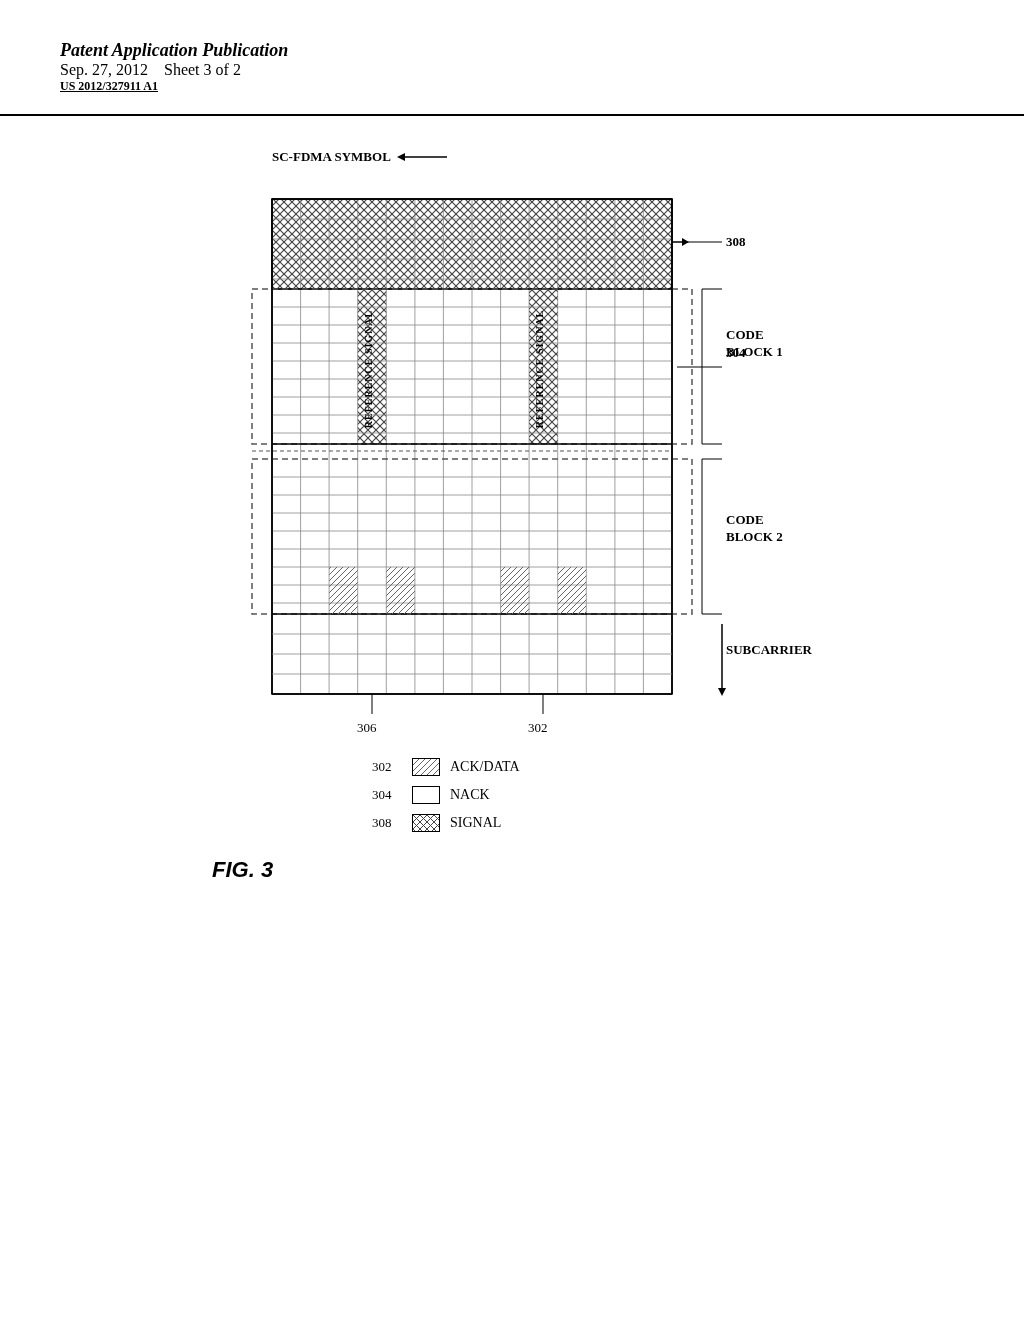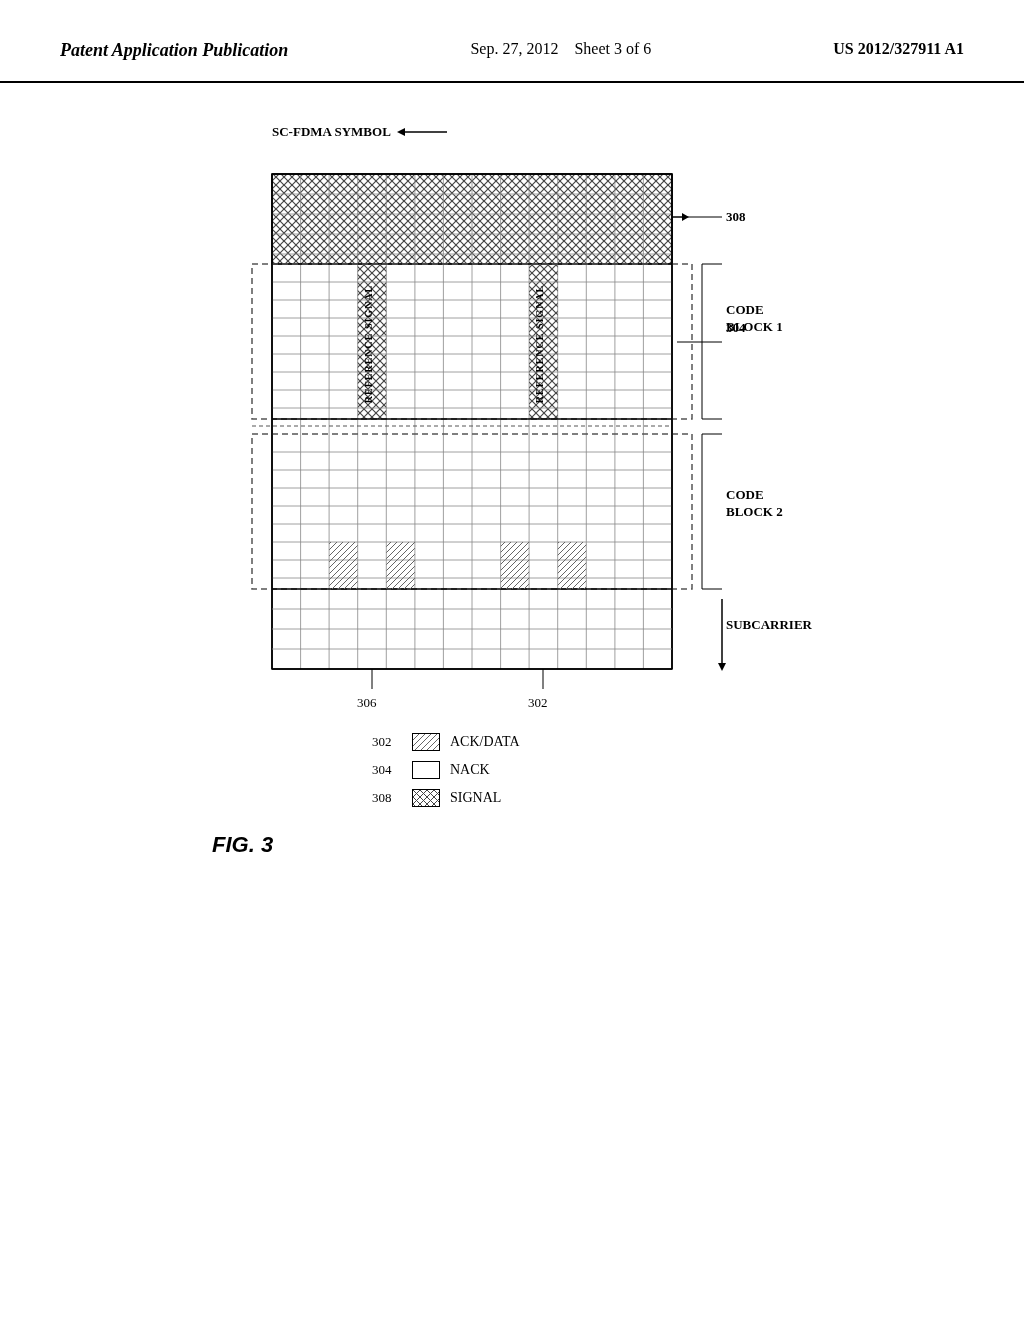--- a/index.html
+++ b/index.html
@@ -18,6 +18,7 @@
       align-items: flex-start;
       padding: 40px 60px 20px 60px;
       border-bottom: 2px solid #000;
+      flex-direction: column;
     }
 
     .header-left {

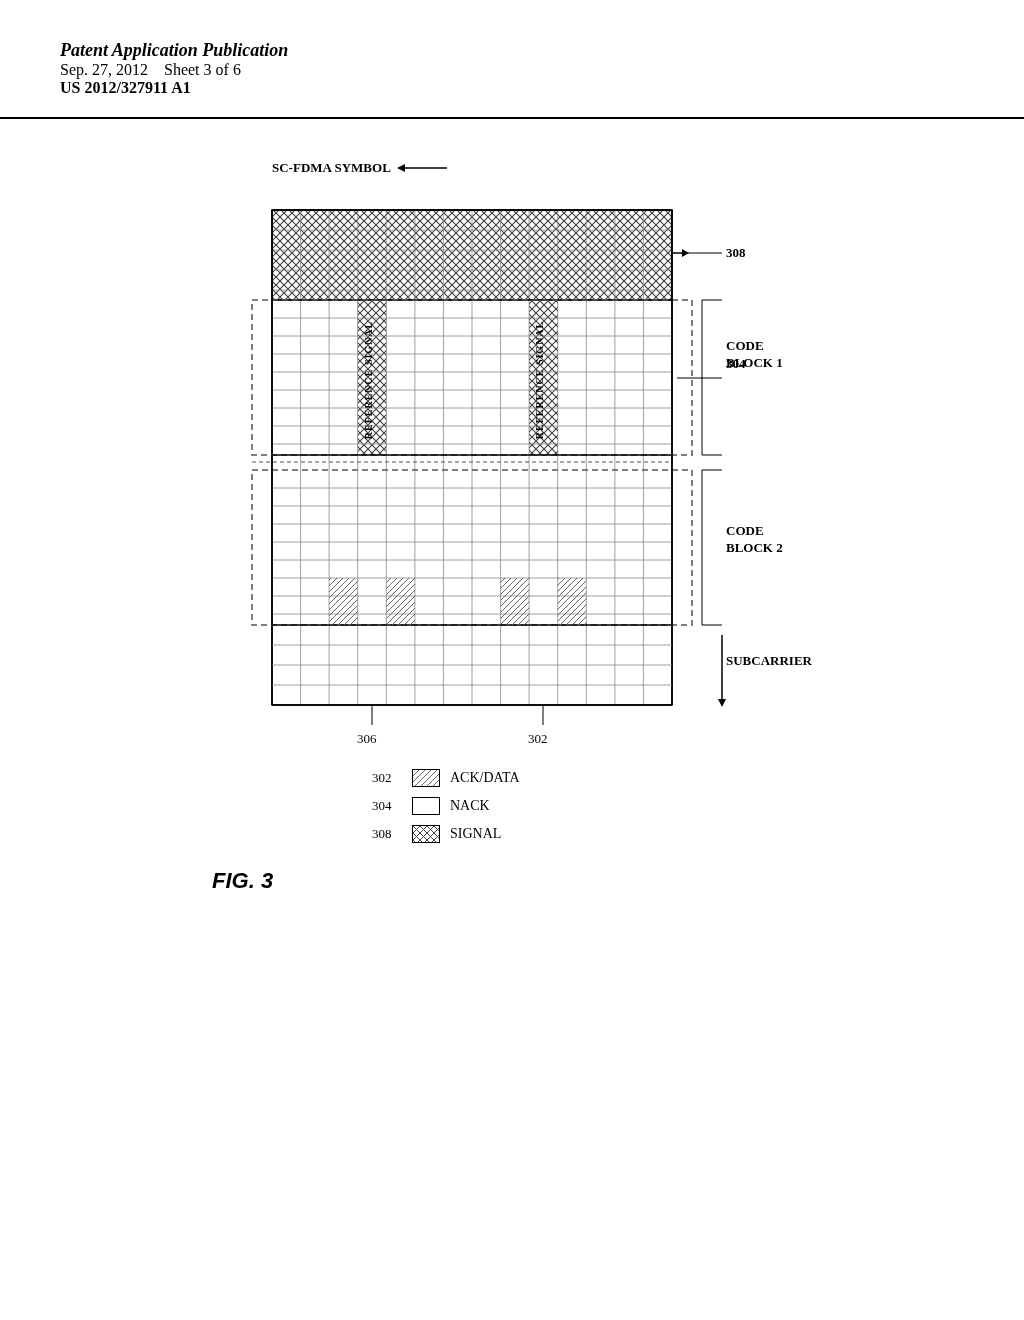--- a/index.html
+++ b/index.html
@@ -64,7 +64,7 @@
   <div class="header-center">
     <span>Sep. 27, 2012</span>
     &nbsp;&nbsp;
-    <span>Sheet 3 of 6</span>
+    <span>Sheet 3 of 2</span>
   </div>
   <div class="header-right">US 2012/327911 A1</div>
 </div>

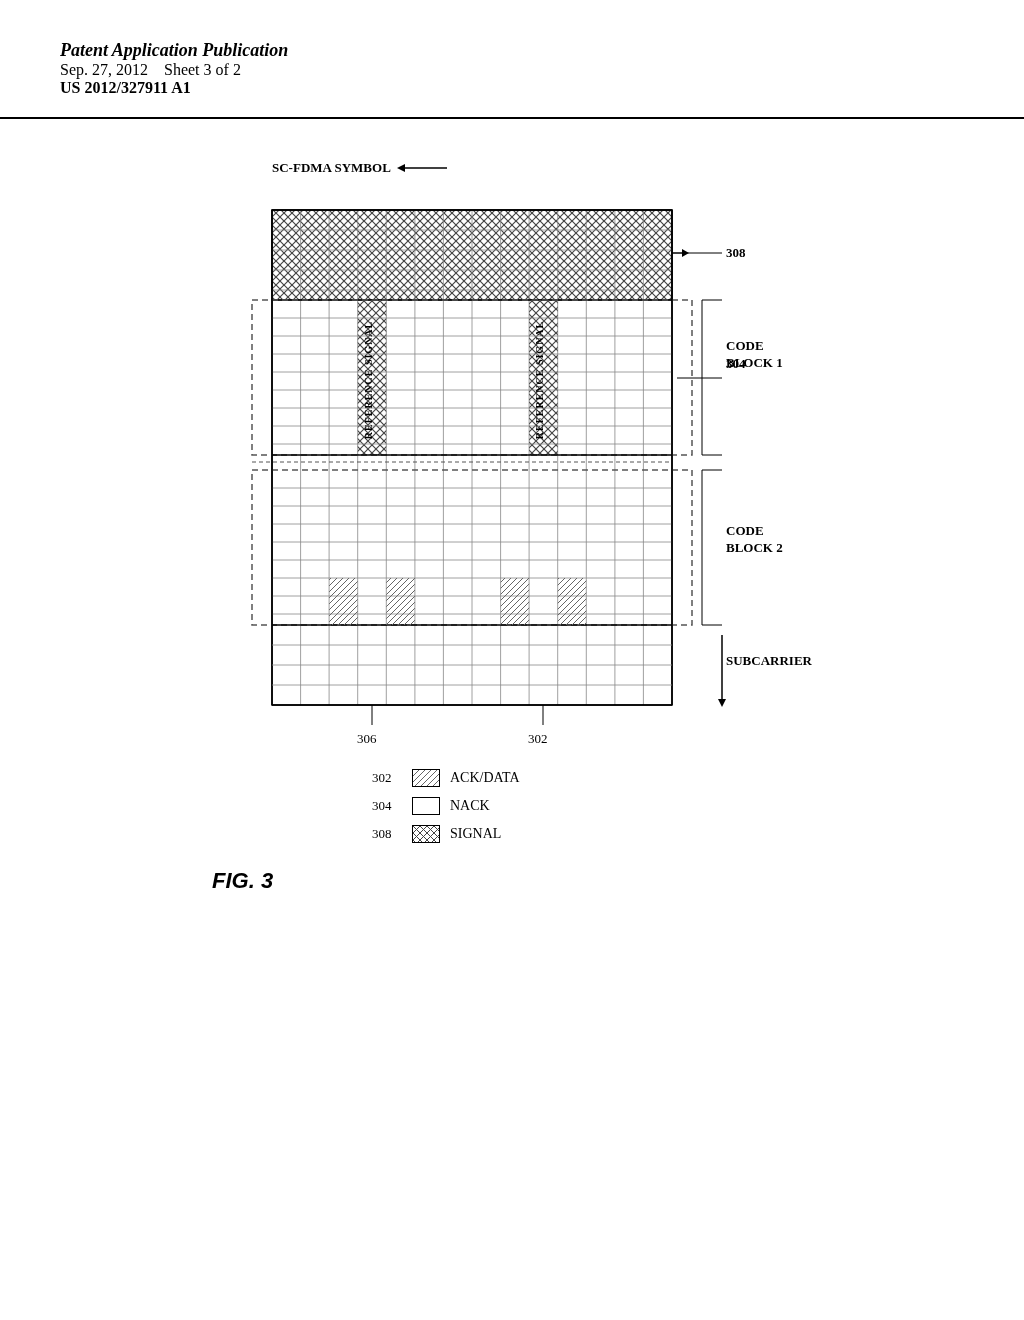--- a/index.html
+++ b/index.html
@@ -33,8 +33,9 @@
     }
 
     .header-right {
-      font-size: 16px;
+      font-size: 12px;
       font-weight: bold;
+      text-decoration: underline;
     }
 
     .main-content {

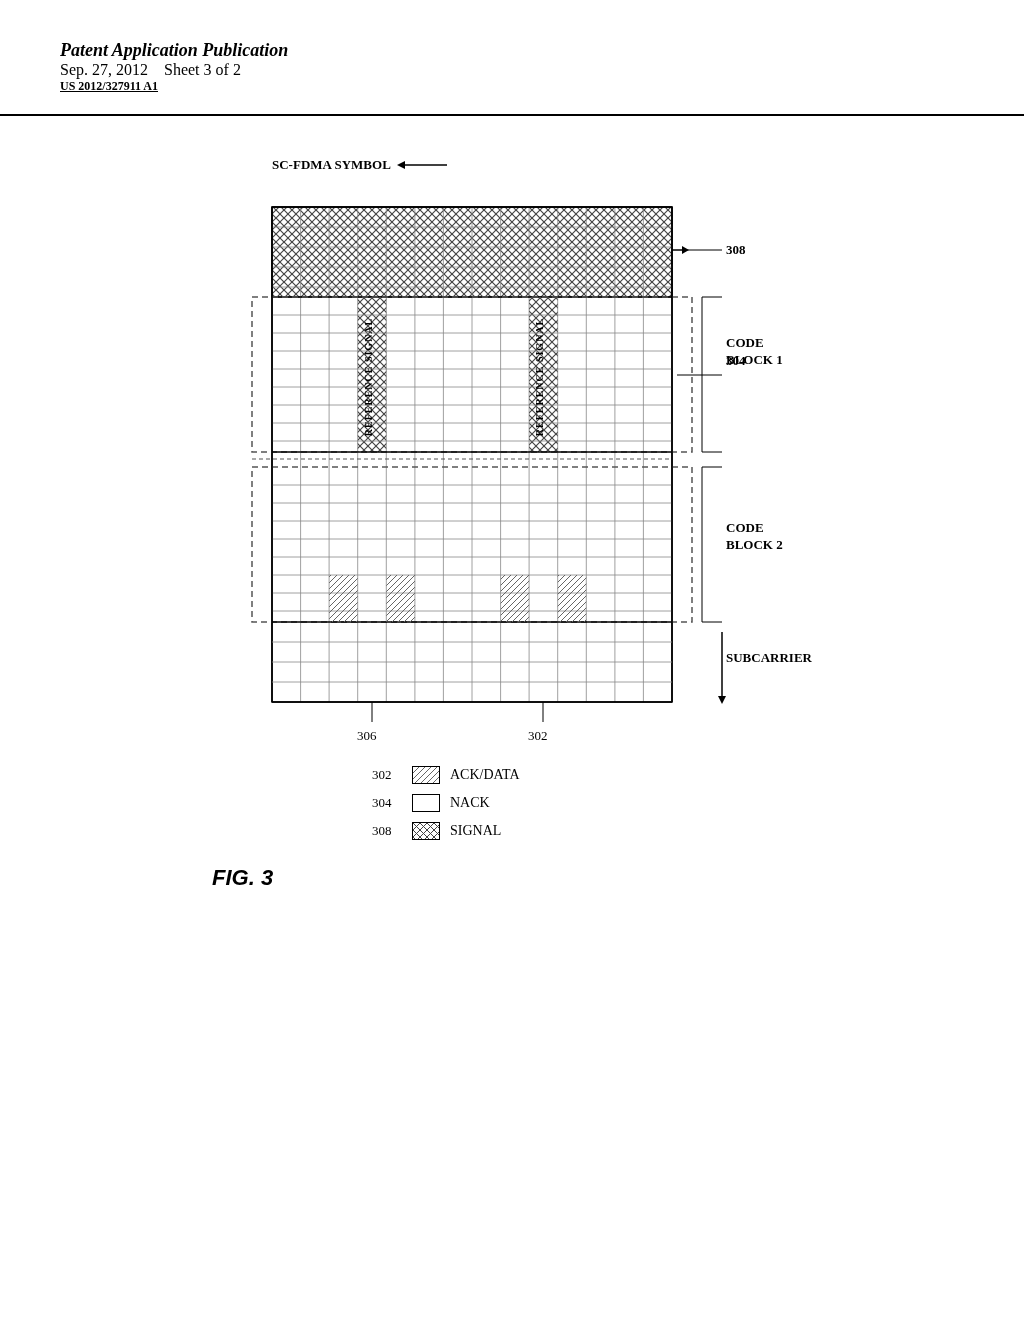--- a/index.html
+++ b/index.html
@@ -48,7 +48,7 @@
     .figure-container {
       position: relative;
       width: 700px;
-      margin: 16px auto;
+      margin: 8px auto;
     }
 
     .diagram-wrapper {

